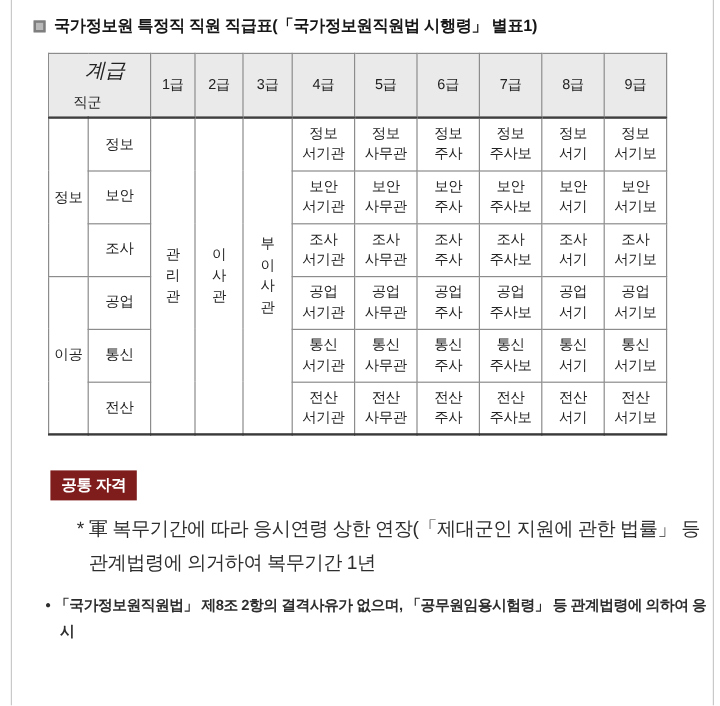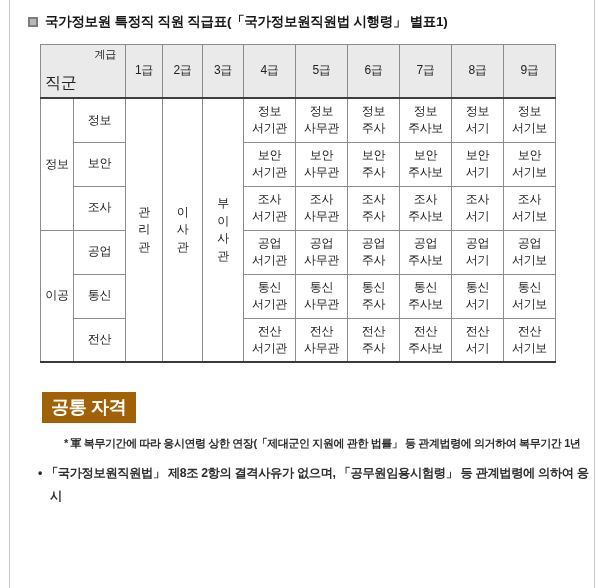--- a/index.html
+++ b/index.html
@@ -33,7 +33,7 @@
           transparent calc(50% - 0.7px), #8c8c8c calc(50% - 0.7px),
           #8c8c8c calc(50% + 0.7px), transparent calc(50% + 0.7px)),
         #eaeaea; }
-  th.diag .corner-top { position:absolute; top:2px; right:9px; font-size:11px; }
+  th.diag .corner-top { position:absolute; top:2px; right:21px; font-size:17px;font-style:italic; }
   th.diag .corner-bottom { position:absolute; bottom:3px; left:4px; font-size:16px; }
 
   .qual-badge { display:inline-block; margin:29px 0 0 14px; background:#a16207; color:#ffffff;

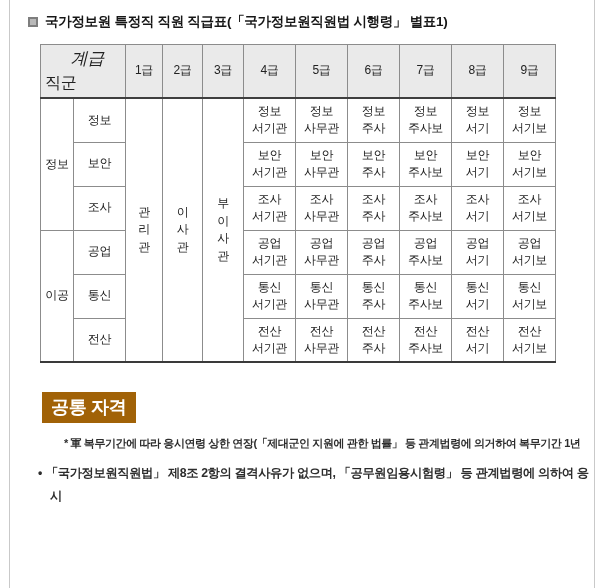--- a/index.html
+++ b/index.html
@@ -34,7 +34,7 @@
           #8c8c8c calc(50% + 0.7px), transparent calc(50% + 0.7px)),
         #eaeaea; }
   th.diag .corner-top { position:absolute; top:2px; right:21px; font-size:17px;font-style:italic; }
-  th.diag .corner-bottom { position:absolute; bottom:3px; left:4px; font-size:16px; }
+  th.diag .corner-bottom { position:absolute; bottom:3px; left:20px; font-size:12px; }
 
   .qual-badge { display:inline-block; margin:29px 0 0 14px; background:#a16207; color:#ffffff;
       font-size:18px; font-weight:bold; padding:3px 9px 4px 9px; letter-spacing:-0.3px; }

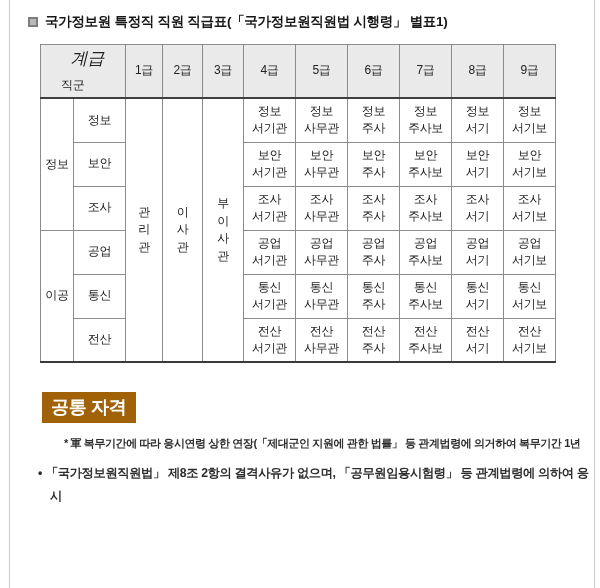--- a/index.html
+++ b/index.html
@@ -36,8 +36,8 @@
   th.diag .corner-top { position:absolute; top:2px; right:21px; font-size:17px;font-style:italic; }
   th.diag .corner-bottom { position:absolute; bottom:3px; left:20px; font-size:12px; }
 
-  .qual-badge { display:inline-block; margin:29px 0 0 14px; background:#a16207; color:#ffffff;
-      font-size:18px; font-weight:bold; padding:3px 9px 4px 9px; letter-spacing:-0.3px; }
+  .qual-badge { display:inline-block; margin:29px 0 0 14px; background:#7f1d1d; color:#ffffff;
+      font-size:13px; font-weight:bold; padding:3px 9px 4px 9px; letter-spacing:-0.3px; }
 
   .bullets { margin:11px 0 0 10px; width:556px; color:#2d2d2d; letter-spacing:-0.4px; }
   .bullet { font-size:12.3px; font-weight:bold; line-height:1.8; padding-left:12px; text-indent:-12px; }

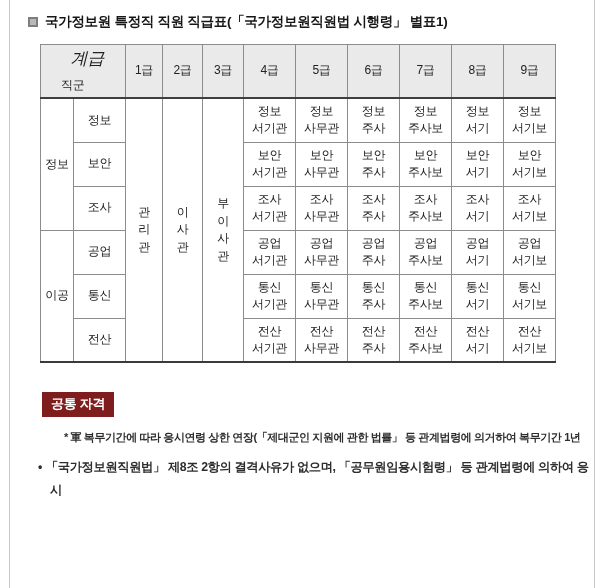--- a/index.html
+++ b/index.html
@@ -43,7 +43,7 @@
   .bullet { font-size:12.3px; font-weight:bold; line-height:1.8; padding-left:12px; text-indent:-12px; }
   .bullet .dot { margin-right:4px; }
   .link { color:#4d7fbe; text-decoration:underline; }
-  .note { font-size:11px; font-weight:bold; line-height:1.75; margin:3px 0 9px 26px;
+  .note { font-size:16px; font-weight:normal; line-height:1.75; margin:3px 0 9px 26px;
           padding-left:10px; text-indent:-10px; color:#2d2d2d; }
   .bullet2 { margin-top:9px; }
 </style>

